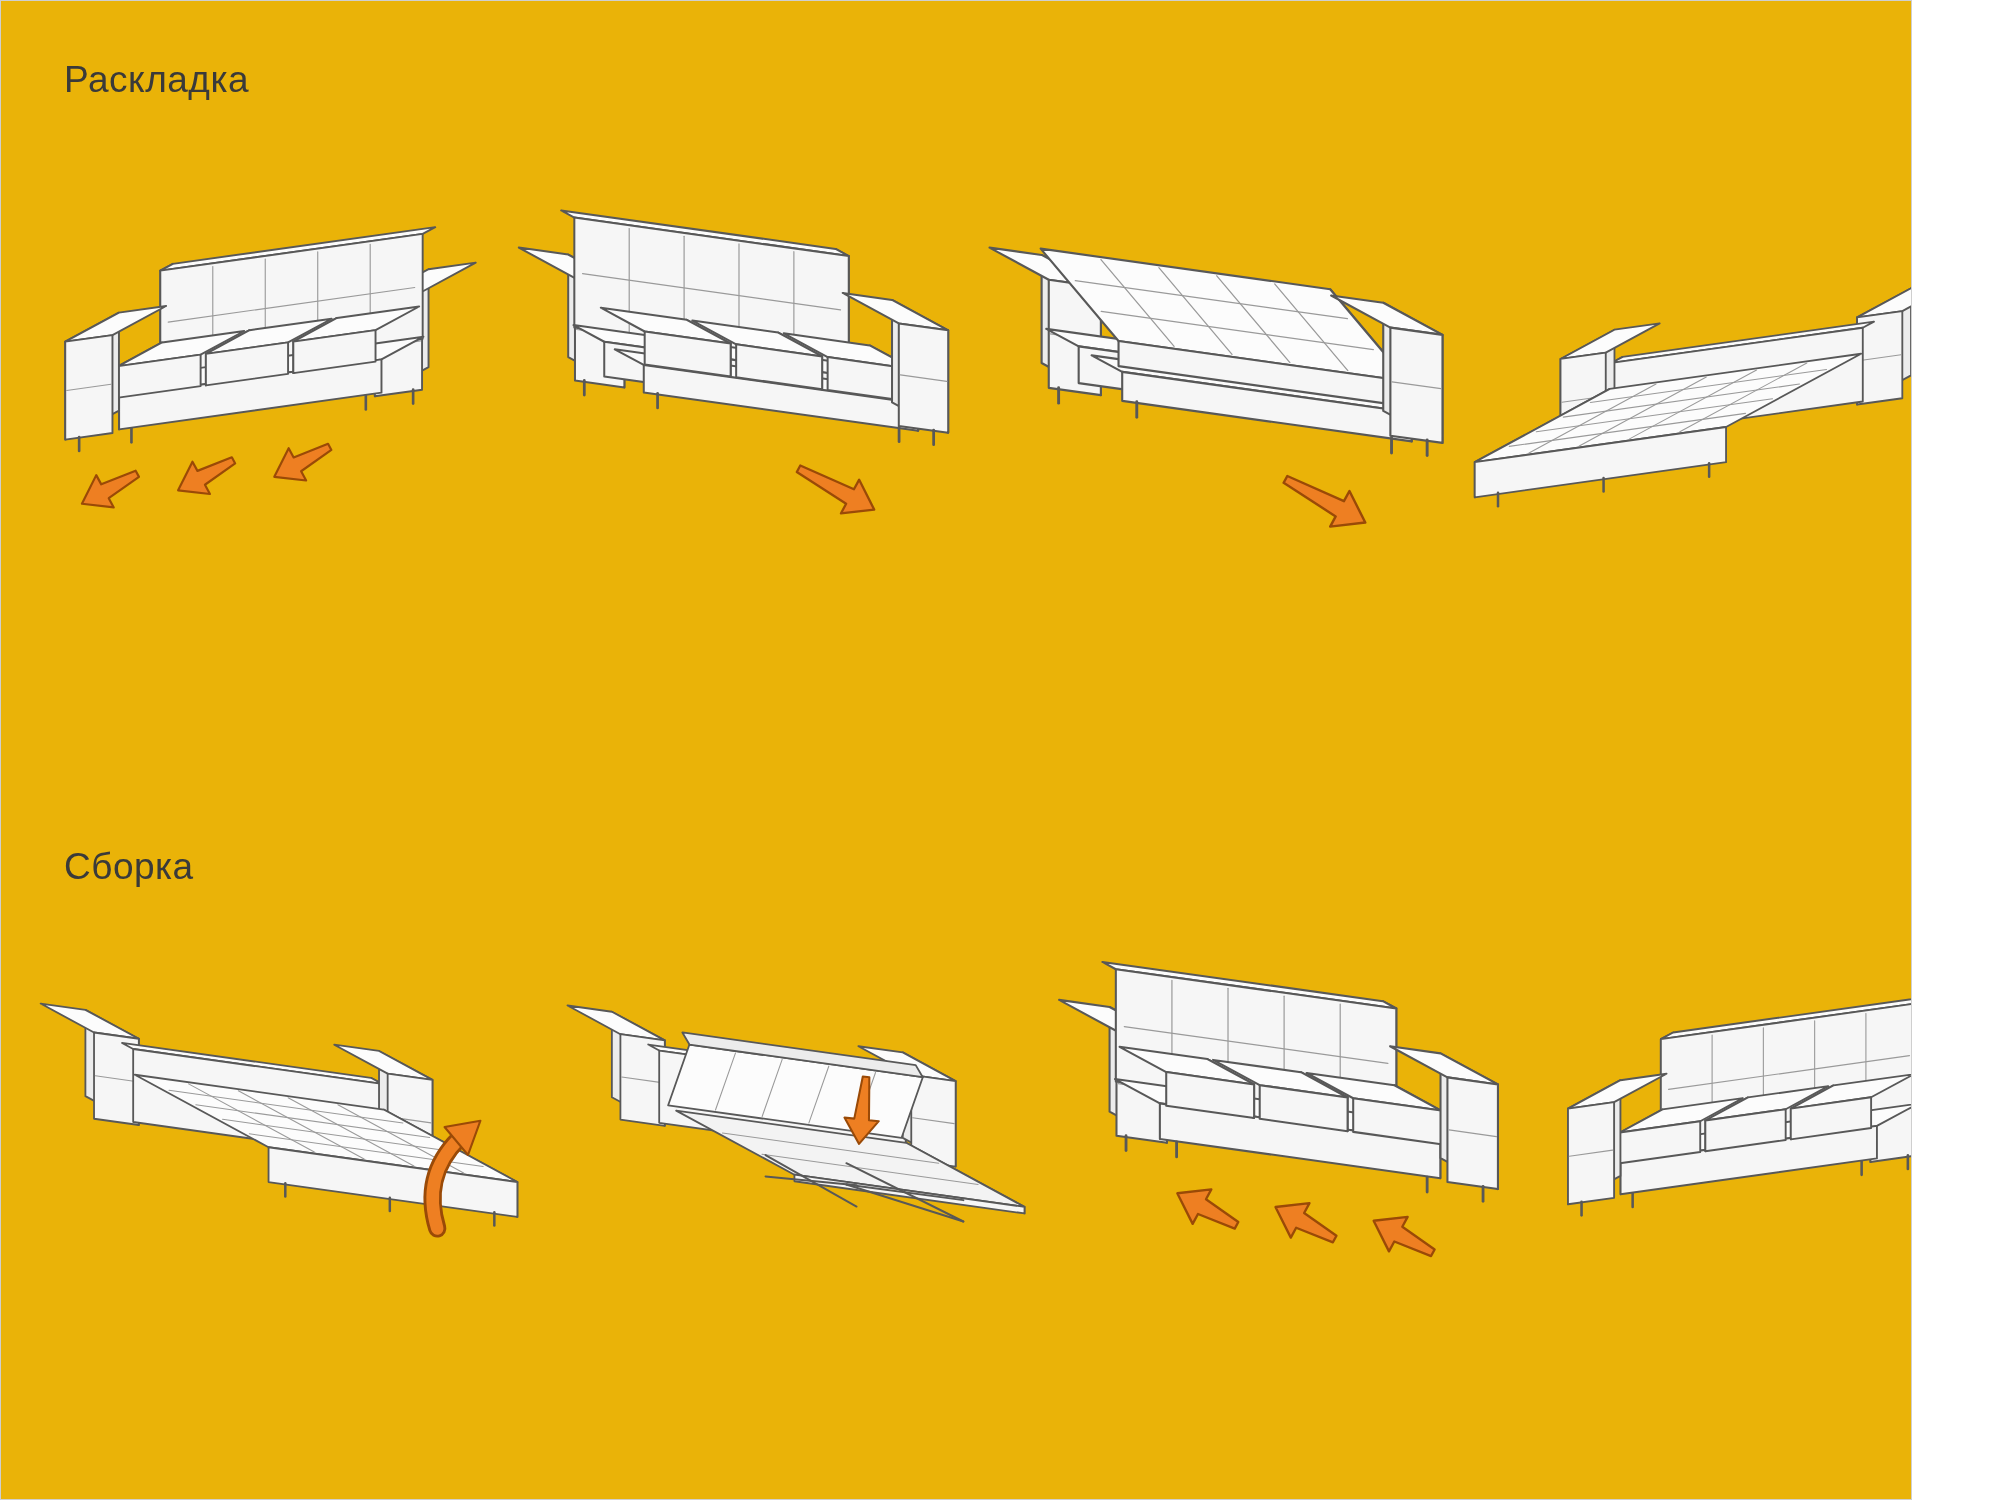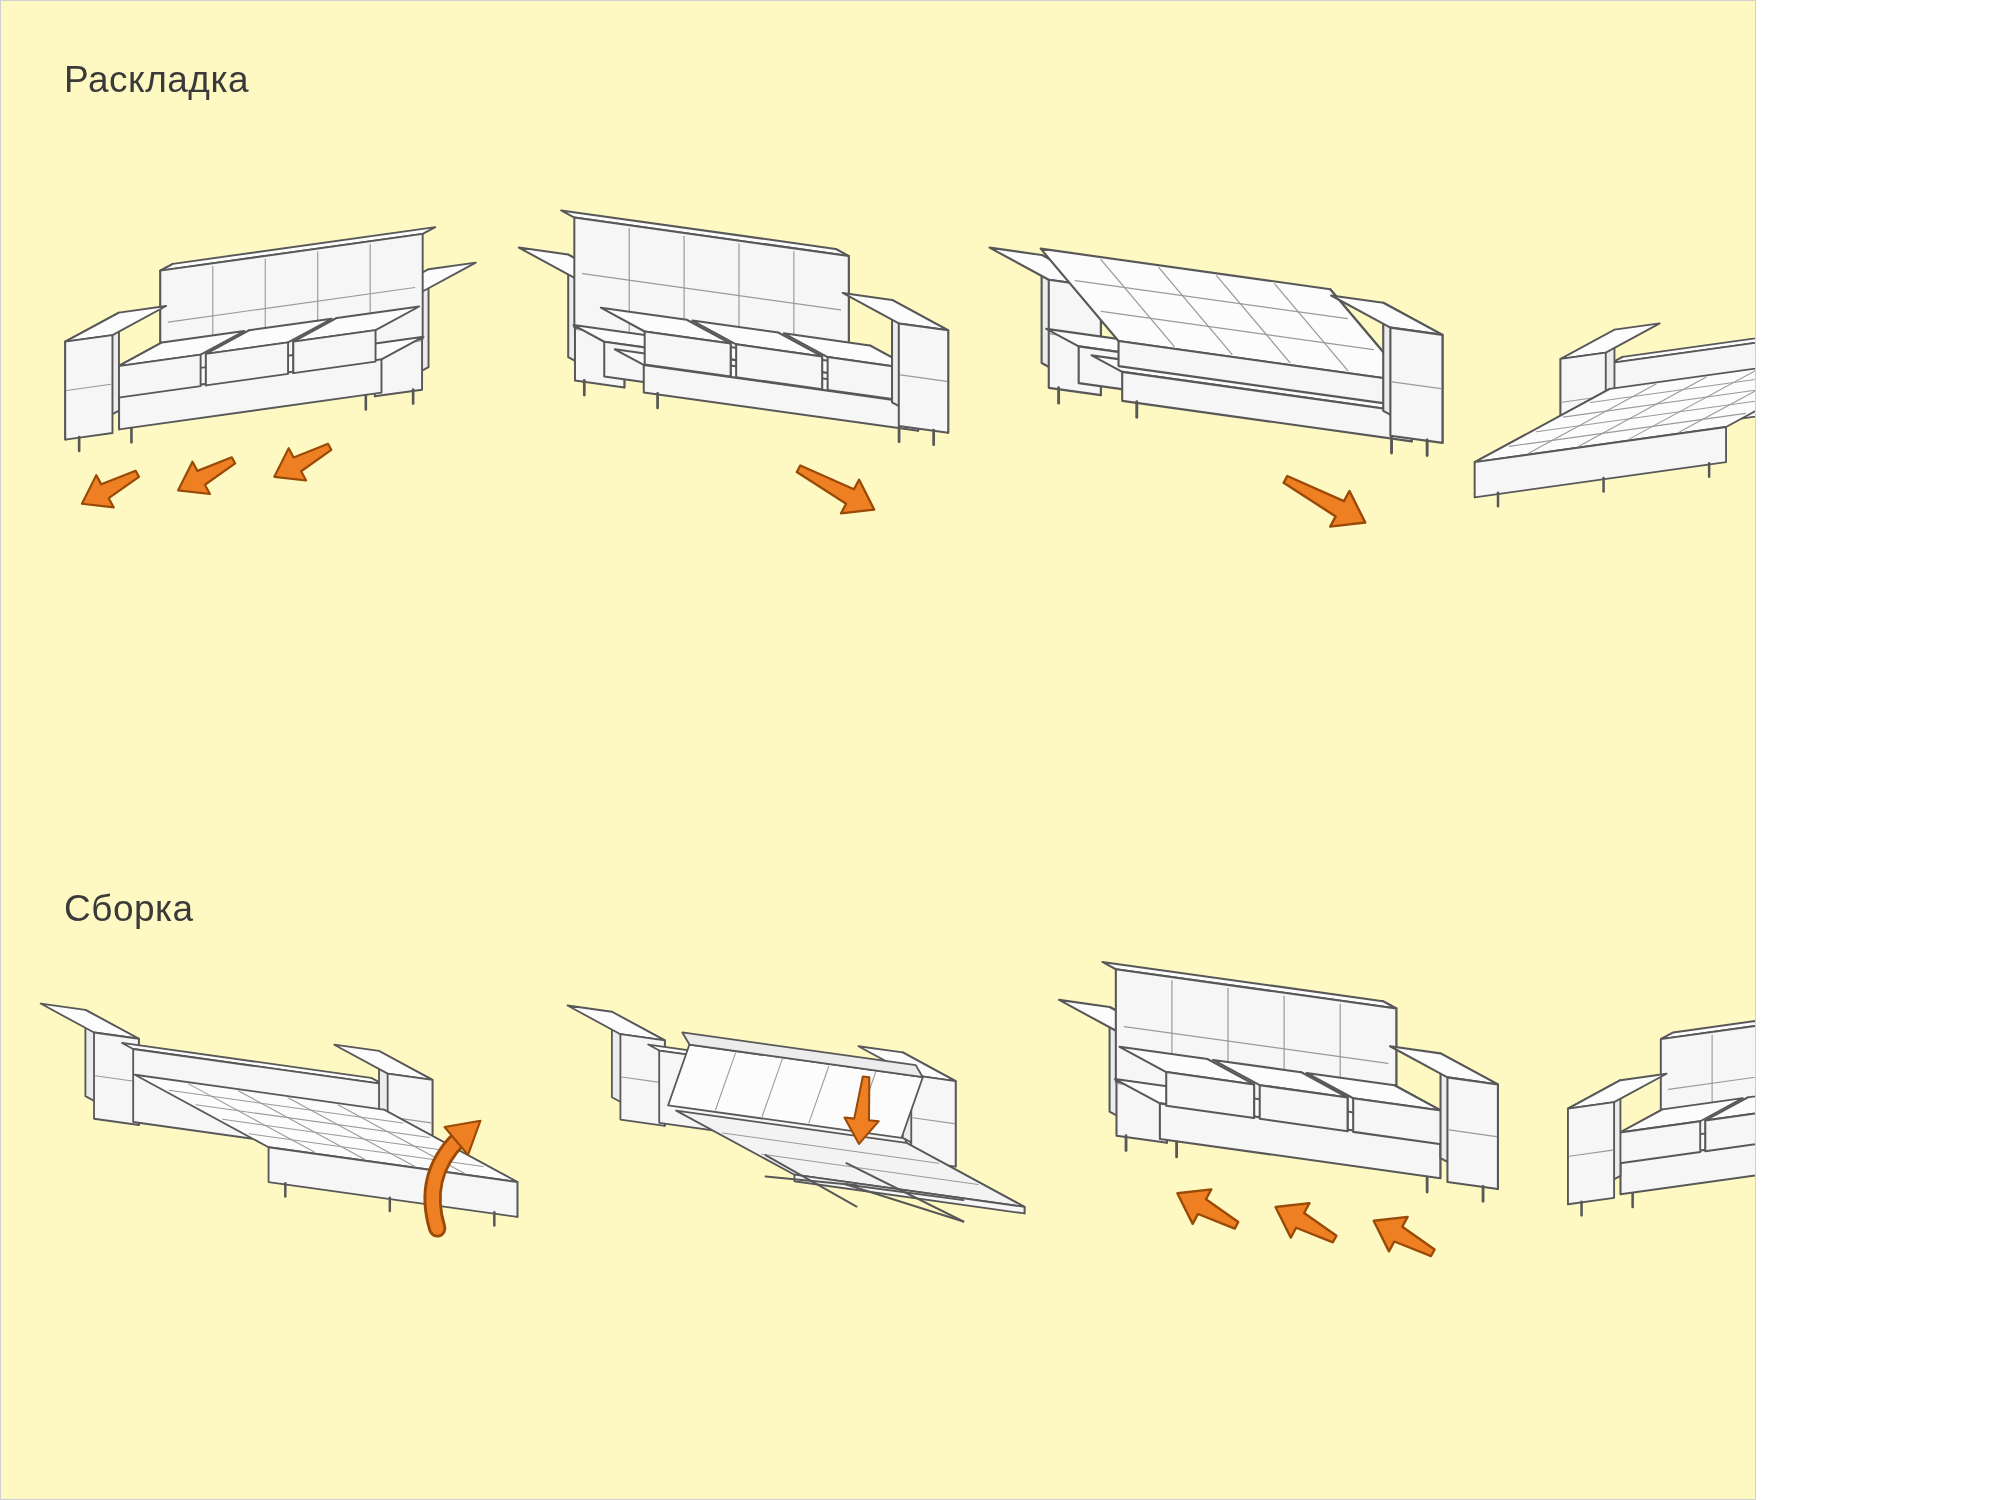--- a/index.html
+++ b/index.html
@@ -5,8 +5,8 @@
   html,body{margin:0;padding:0;background:#ffffff;}
   .canvas{
     position:relative;
-    width:1756px;height:1500px;
-    background:#fef9c3;
+    width:1912px;height:1500px;
+    background:#eab308;
     border:1px solid #cfcfcf;
     box-sizing:border-box;
     font-family:"Liberation Sans", sans-serif;

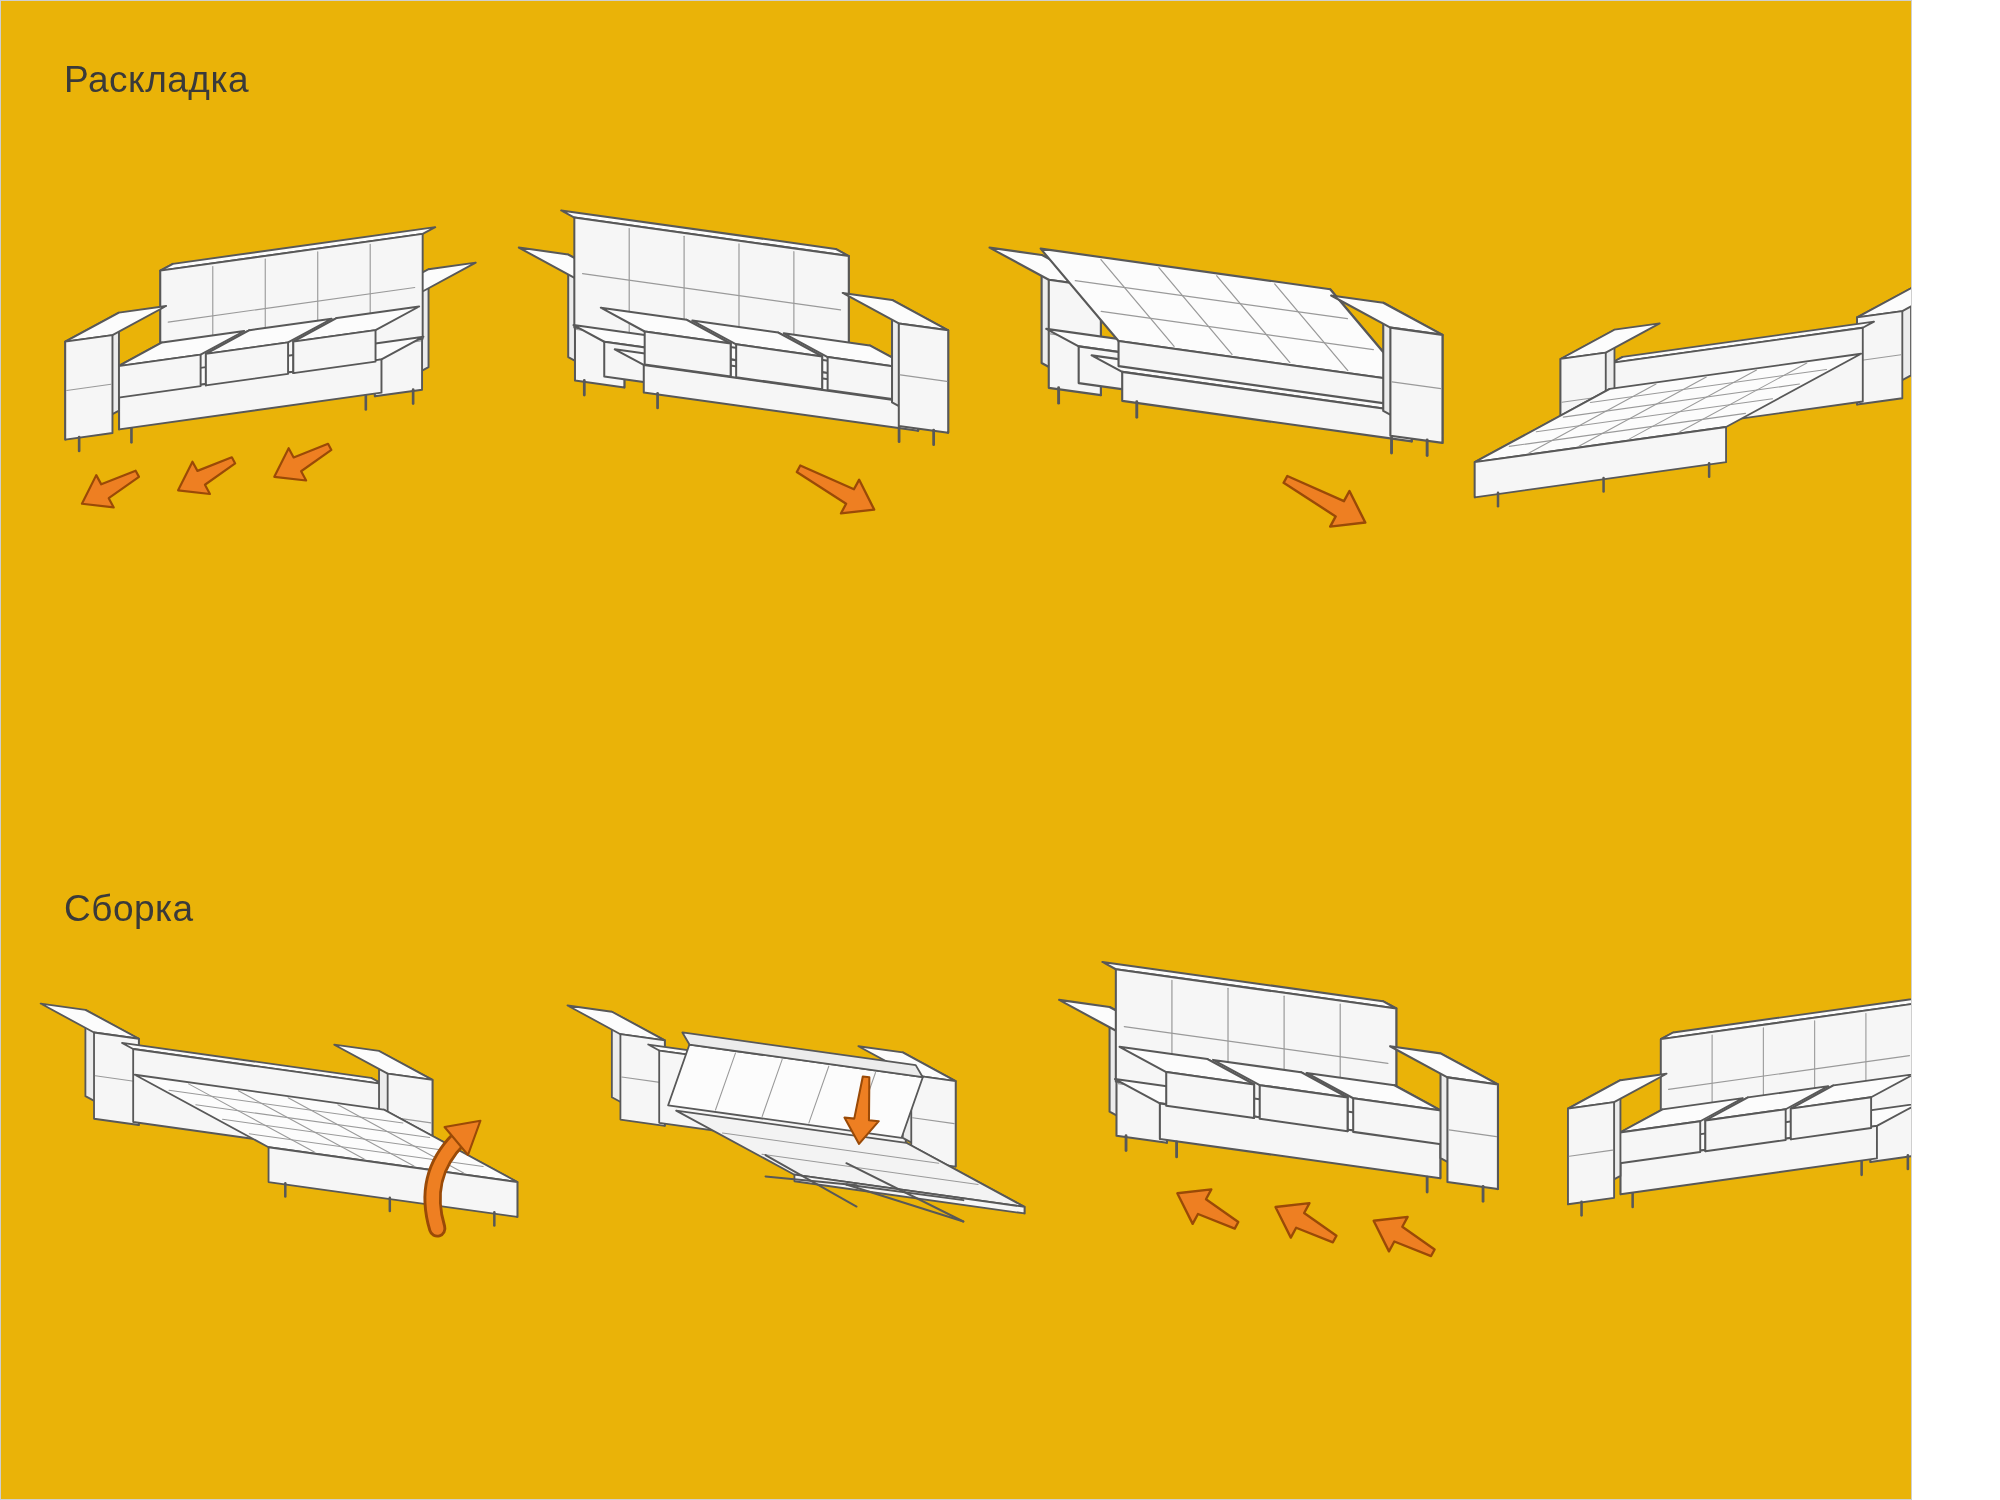--- a/index.html
+++ b/index.html
@@ -22,7 +22,7 @@
     letter-spacing:0.5px;
   }
   #title-unfold{top:58px;}
-  #title-fold{top:887px;}
+  #title-fold{top:845px;}
   figure.step{
     position:absolute;
     margin:0;padding:0;

